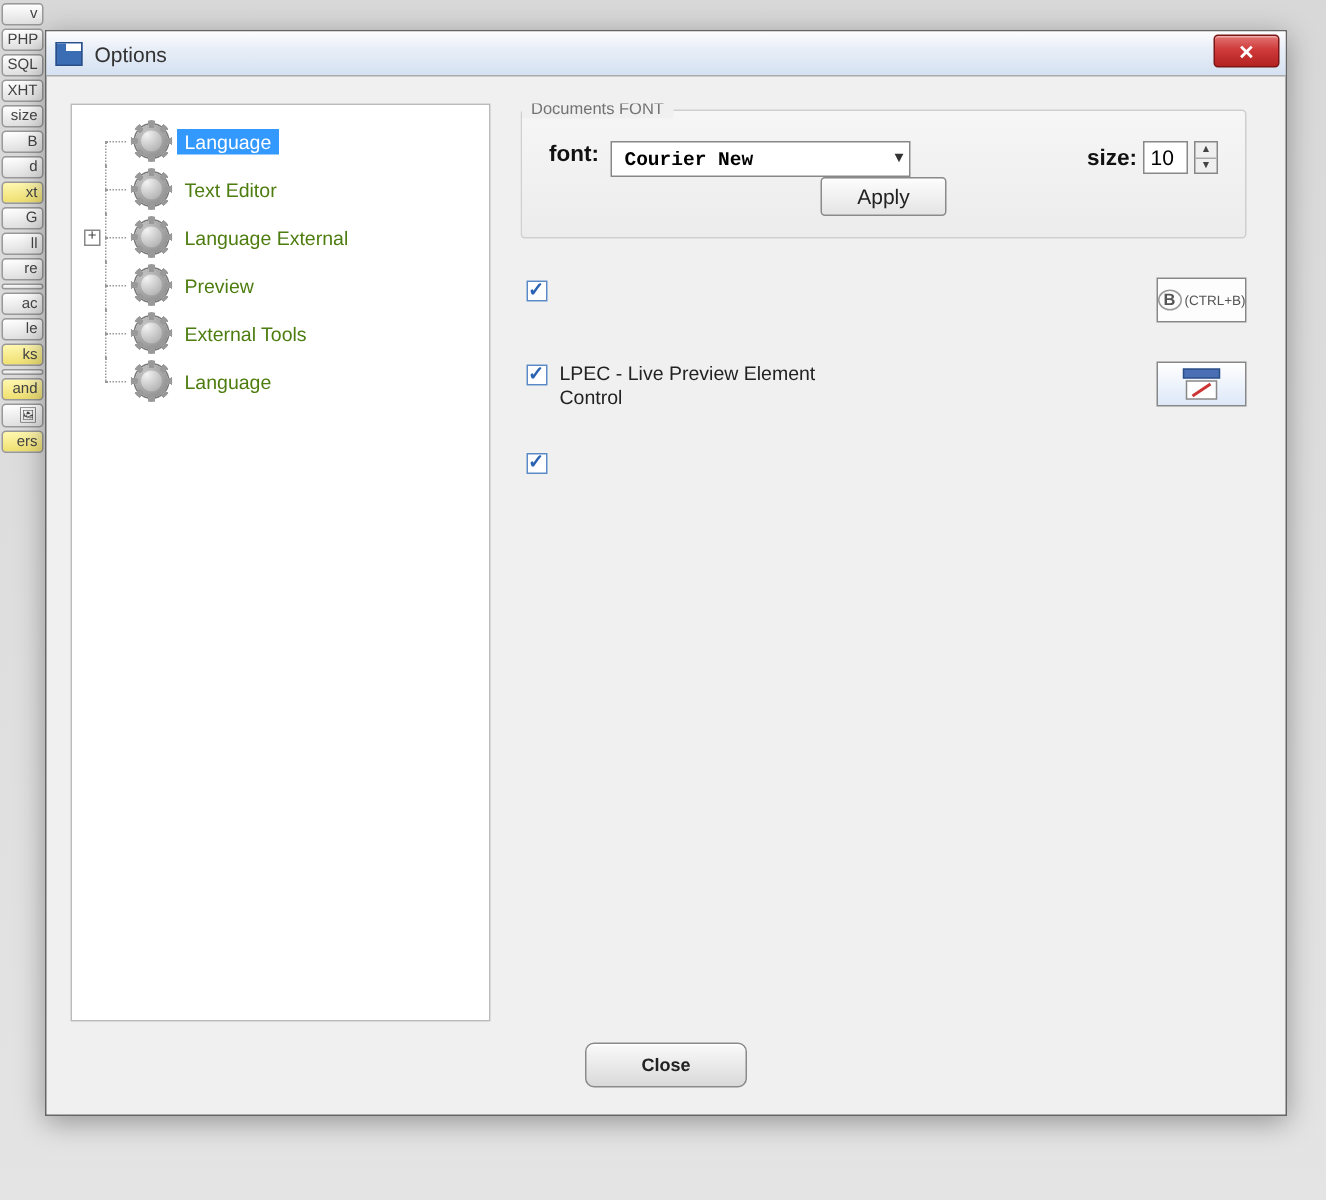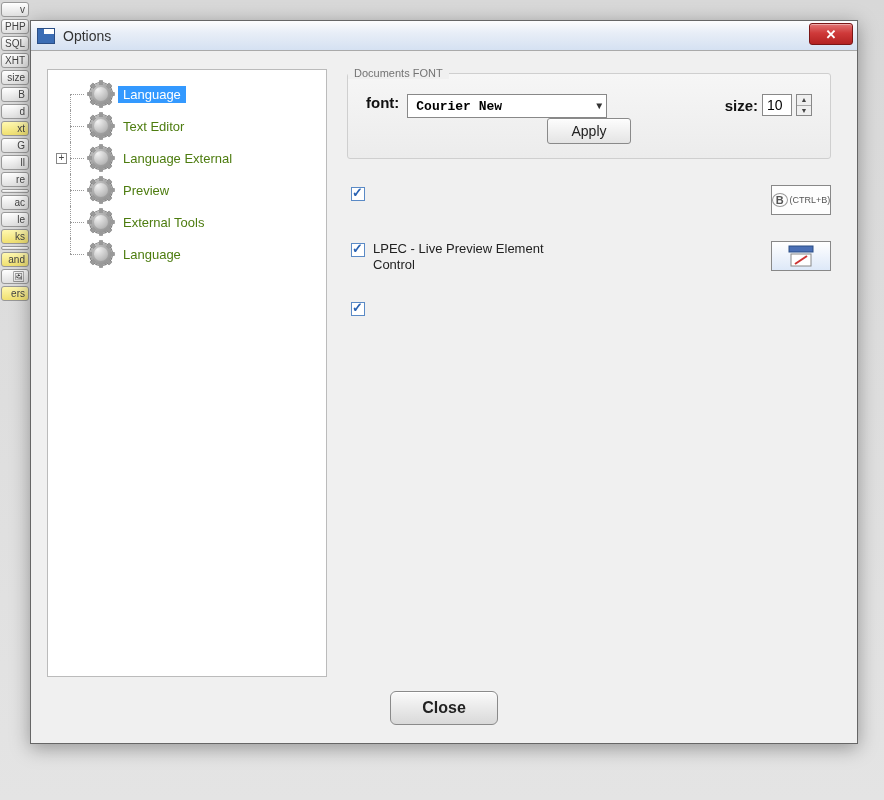--- a/index.html
+++ b/index.html
@@ -122,7 +122,7 @@
     box-shadow:inset 0 1px 0 #fff;
   }
   .btn.big {
-    min-width:108px; padding:7px 26px; font-weight:bold; font-size:16px;
+    min-width:108px; padding:7px 26px; font-weight:bold; font-size:12px;
     border-radius:6px;
     background:linear-gradient(#fafafa,#d9d9d9);
   }

